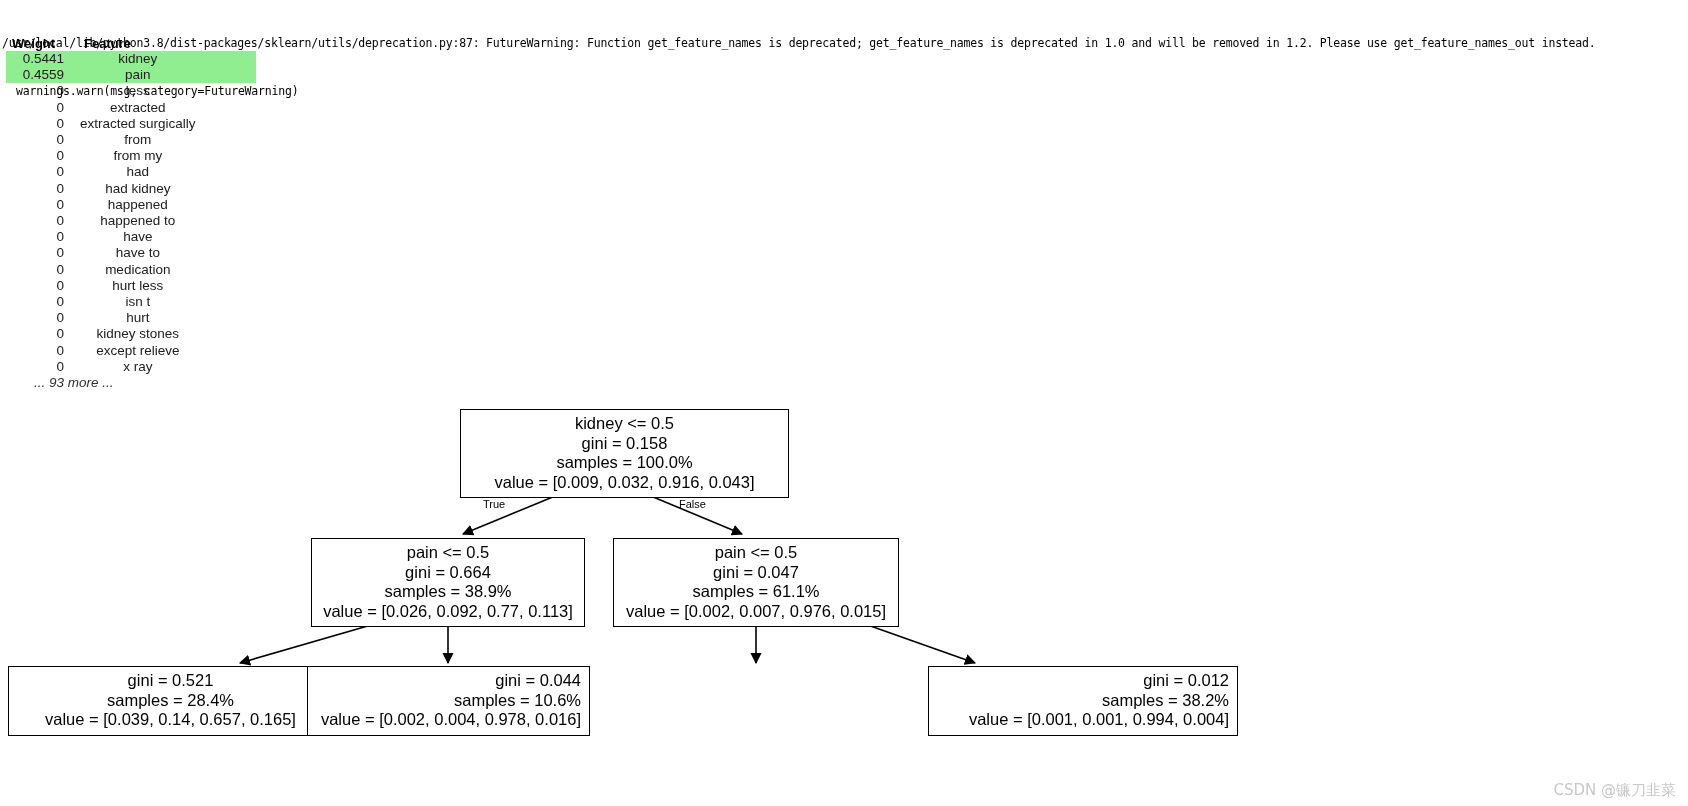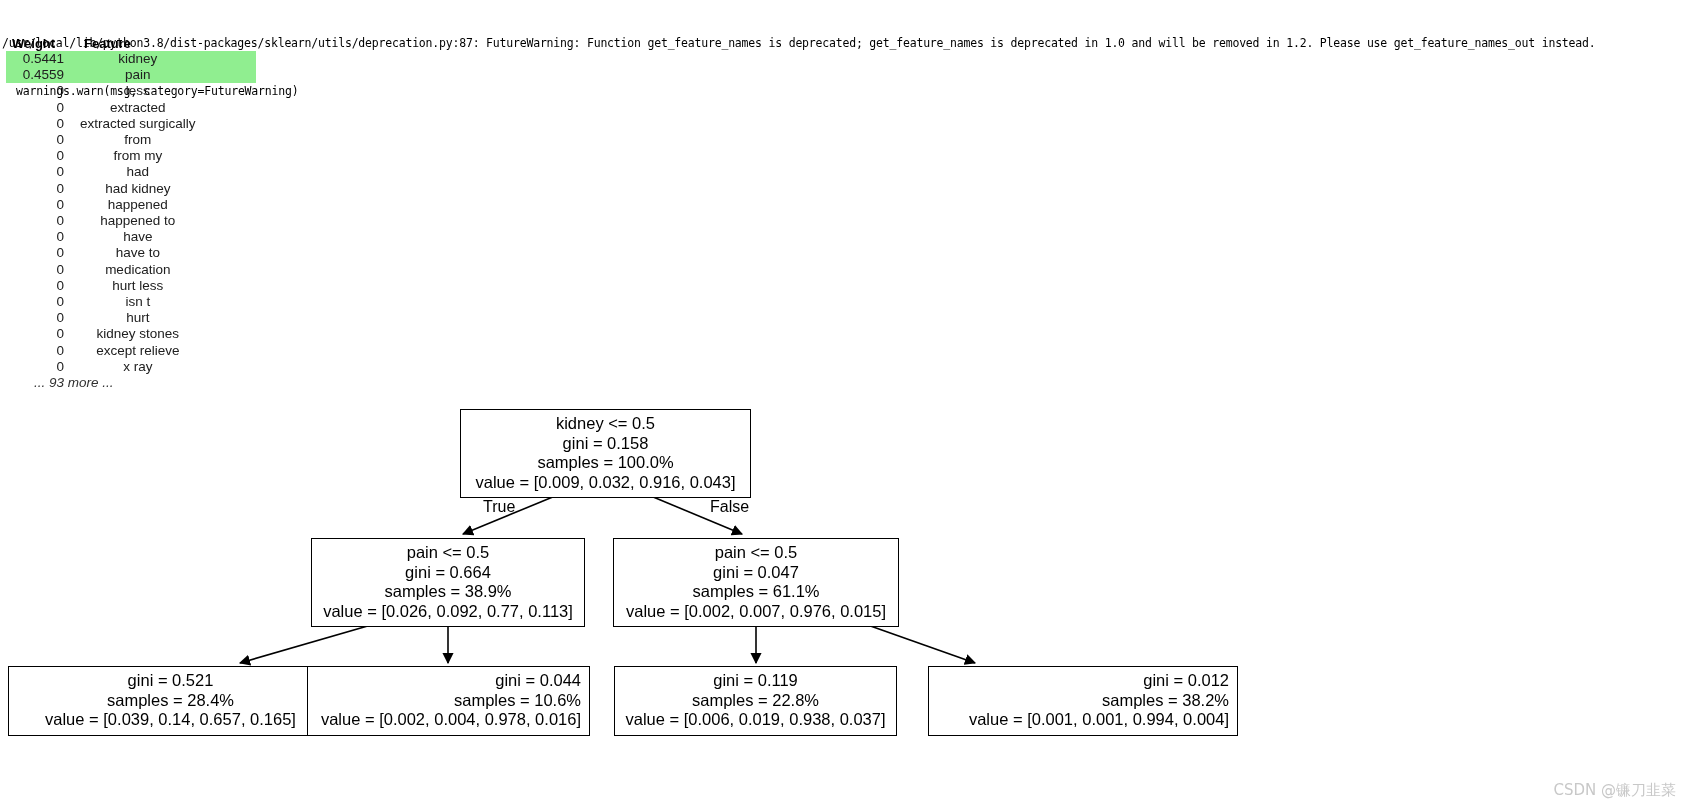--- a/index.html
+++ b/index.html
@@ -246,7 +246,7 @@
     <line x1="862" y1="623" x2="975" y2="663" stroke="#000000" stroke-width="1.6" marker-end="url(#arrow)"></line>
   </svg>
 
-  <div class="tree-node" style="left:460px; top:409px; width:291px;">
+  <div class="tree-node" style="left:460px; top:409px; width:329px;">
     <span class="nl">kidney &lt;= 0.5</span>
     <span class="nl">gini = 0.158</span>
     <span class="nl">samples = 100.0%</span>

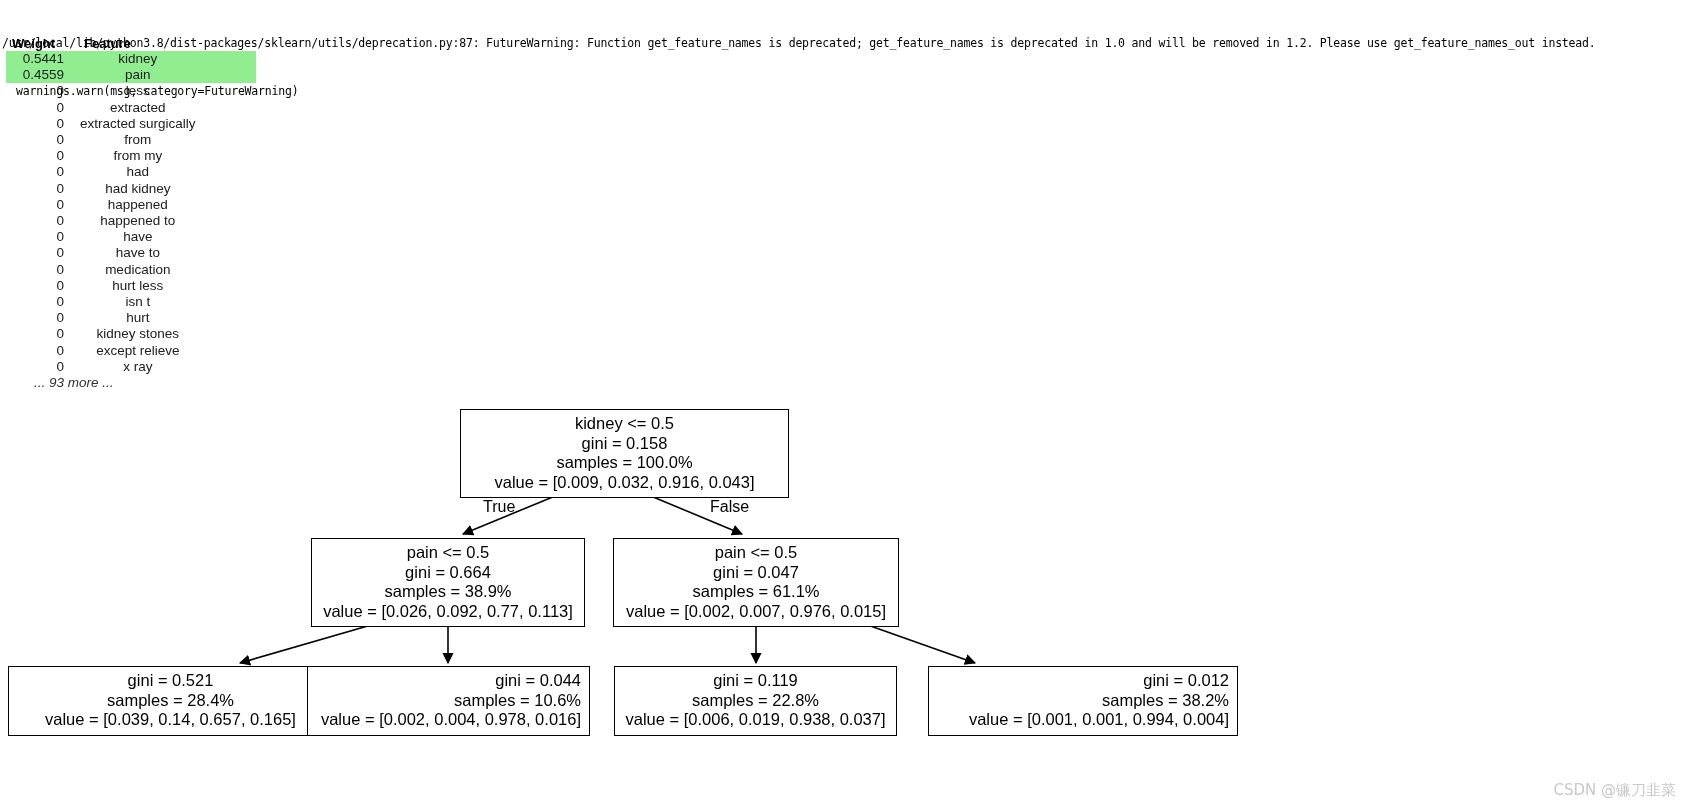--- a/index.html
+++ b/index.html
@@ -105,7 +105,7 @@
   .edge-label {
     position: absolute;
     font-family: "Liberation Sans", sans-serif;
-    font-size: 16px;
+    font-size: 11px;
     color: #000000;
     white-space: nowrap;
     text-align: right;

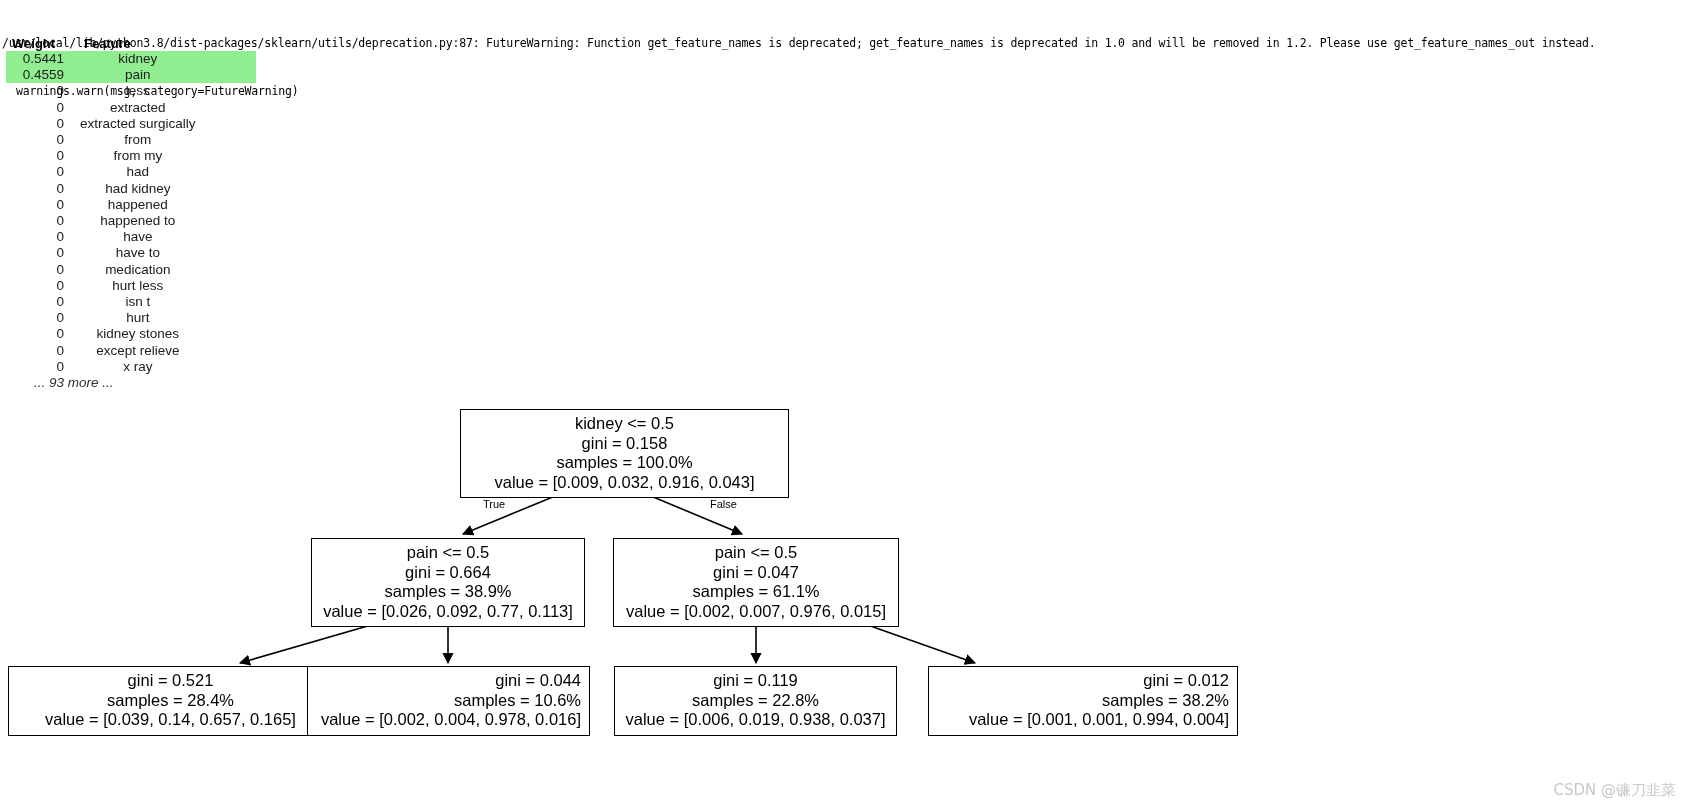--- a/index.html
+++ b/index.html
@@ -254,7 +254,7 @@
   </div>
 
   <div class="edge-label" style="left:483px; top:498px;">True</div>
-  <div class="edge-label" style="left:710px; top:498px;">False</div>
+  <div class="edge-label" style="left:679px; top:498px;">False</div>
 
   <div class="tree-node" style="left:311px; top:538px; width:274px;">
     <span class="nl">pain &lt;= 0.5</span>

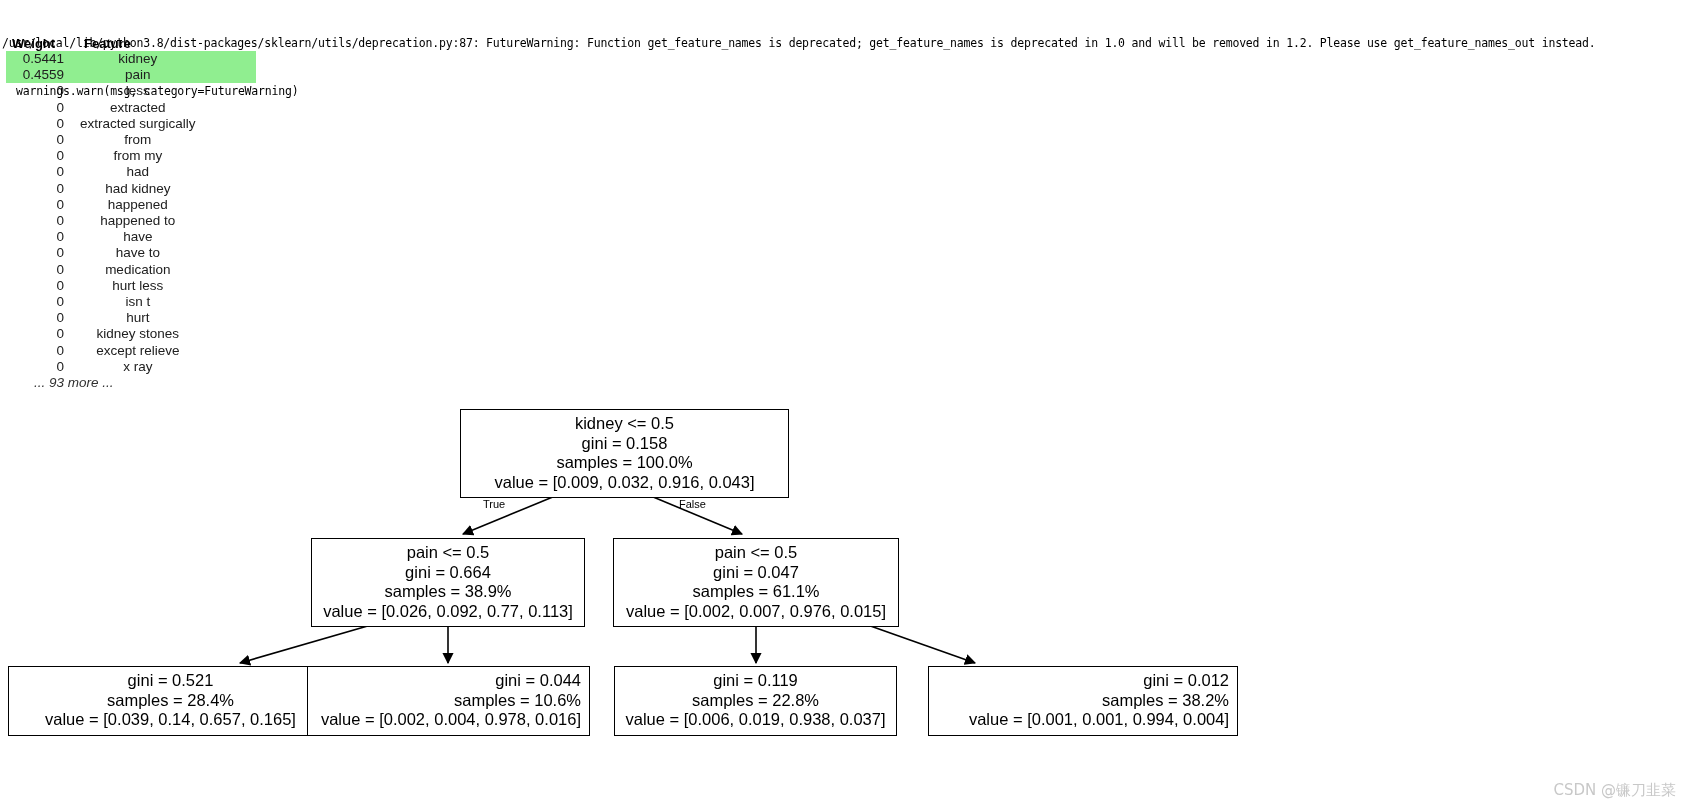--- a/index.html
+++ b/index.html
@@ -282,11 +282,6 @@
     <span class="nl">value = [0.002, 0.004, 0.978, 0.016]</span>
   </div>
 
-  <div class="tree-node" style="left:614px; top:666px; width:283px;">
-    <span class="nl">gini = 0.119</span>
-    <span class="nl">samples = 22.8%</span>
-    <span class="nl">value = [0.006, 0.019, 0.938, 0.037]</span>
-  </div>
 
   <div class="tree-node" style="left:928px; top:666px; width:310px;text-align:right;">
     <span class="nl">gini = 0.012</span>

